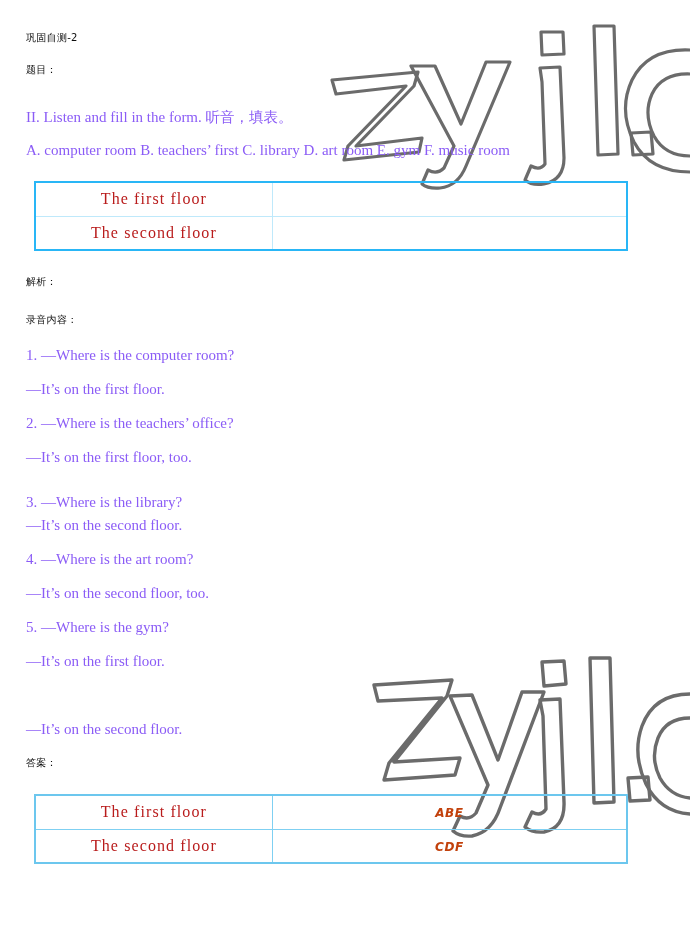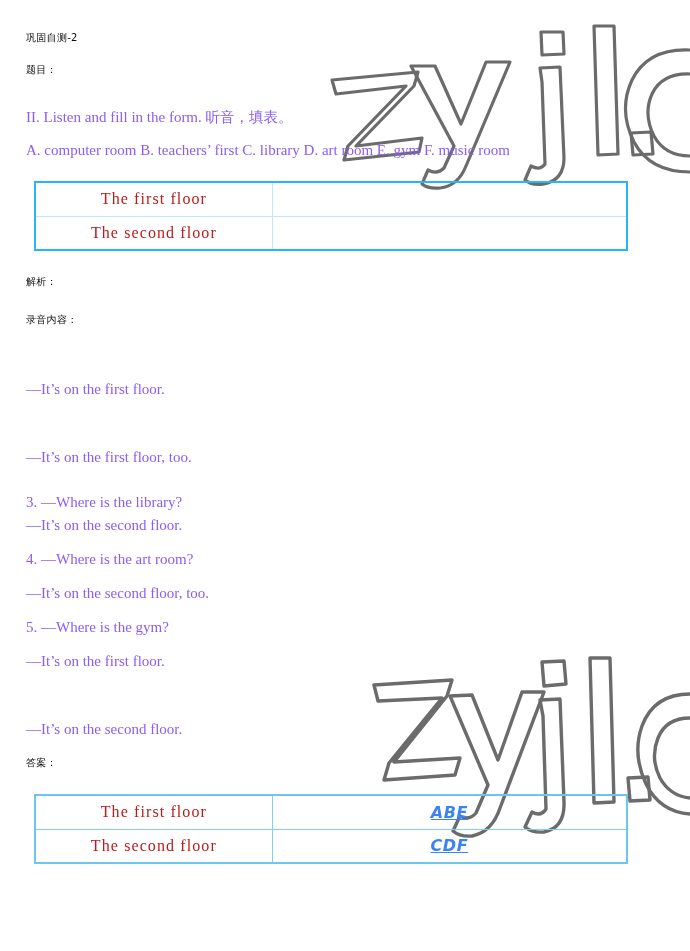--- a/index.html
+++ b/index.html
@@ -192,6 +192,7 @@
 
   <div class="line cn" style="top:313px">录音内容：</div>
 
+  <div class="line en" style="top:347px">1. —Where is the computer room?</div>
   <div class="line en" style="top:381px">—It’s on the first floor.</div>
   <div class="line en" style="top:449px">—It’s on the first floor, too.</div>
   <div class="line en" style="top:494px">3. —Where is the library?</div>

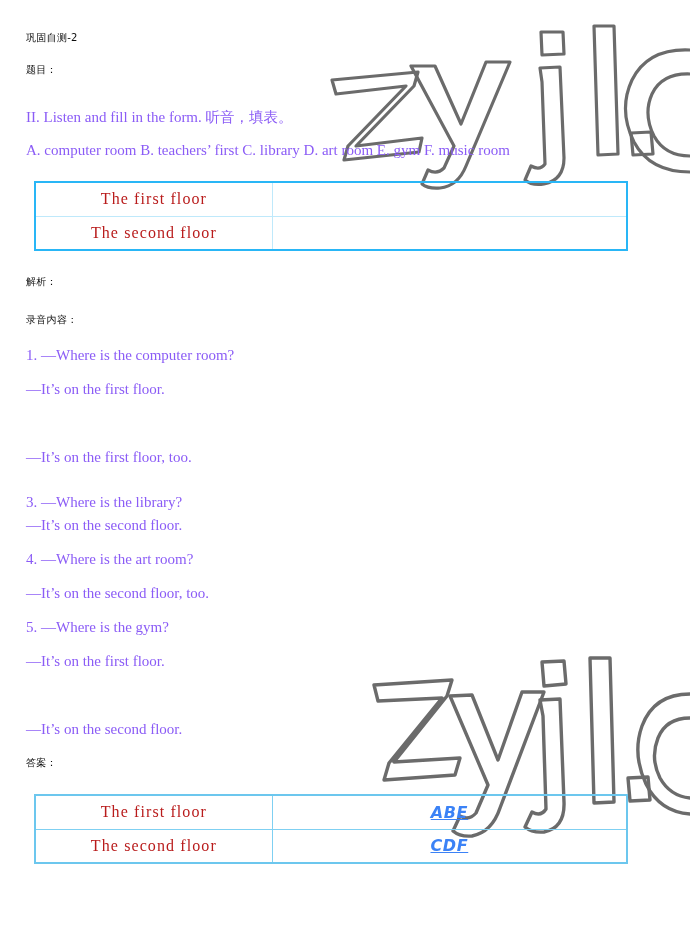--- a/index.html
+++ b/index.html
@@ -194,6 +194,7 @@
 
   <div class="line en" style="top:347px">1. —Where is the computer room?</div>
   <div class="line en" style="top:381px">—It’s on the first floor.</div>
+  <div class="line en" style="top:415px">2. —Where is the teachers’ office?</div>
   <div class="line en" style="top:449px">—It’s on the first floor, too.</div>
   <div class="line en" style="top:494px">3. —Where is the library?</div>
   <div class="line en" style="top:517px">—It’s on the second floor.</div>

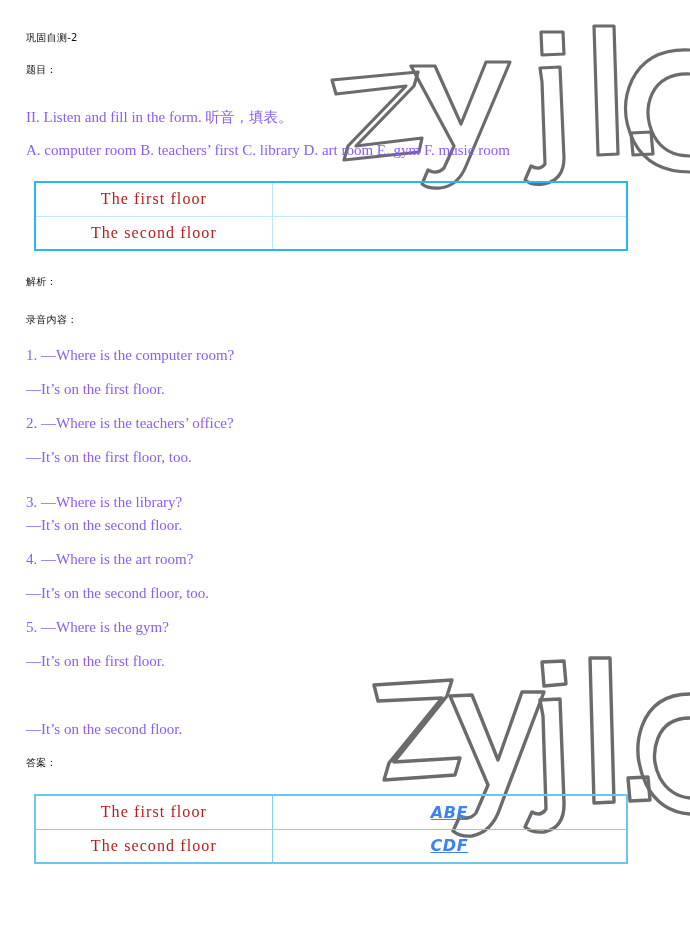--- a/index.html
+++ b/index.html
@@ -114,10 +114,9 @@
     font-family: "DejaVu Sans", "Liberation Sans", sans-serif;
     font-style: italic;
     font-weight: bold;
-    font-size: 16px;
-    color: #3b82f6;
+    font-size: 12px;
+    color: #c2410c;
     letter-spacing: .6px;
-    text-decoration: underline;
   }
 </style>
 </head>

